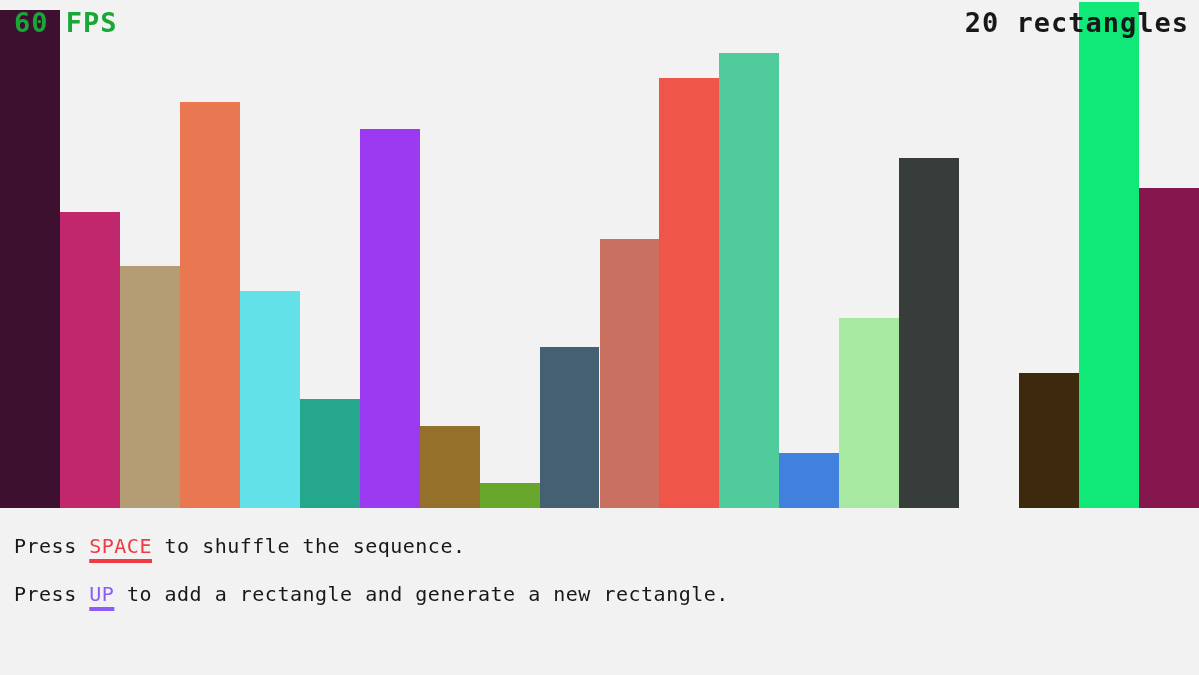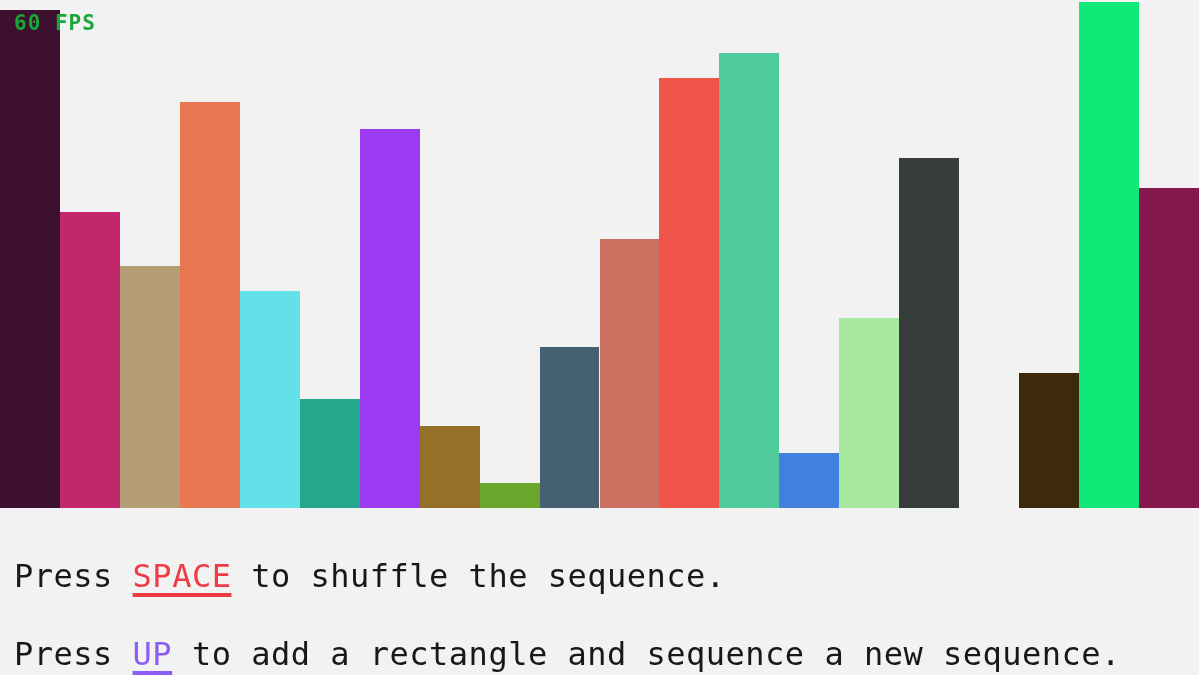--- a/index.html
+++ b/index.html
@@ -41,7 +41,7 @@
     position: absolute;
     top: 8px;
     font-family: "DejaVu Sans Mono", "Liberation Mono", monospace;
-    font-size: 21px;
+    font-size: 27px;
     font-weight: bold;
     letter-spacing: 1px;
     line-height: 30px;

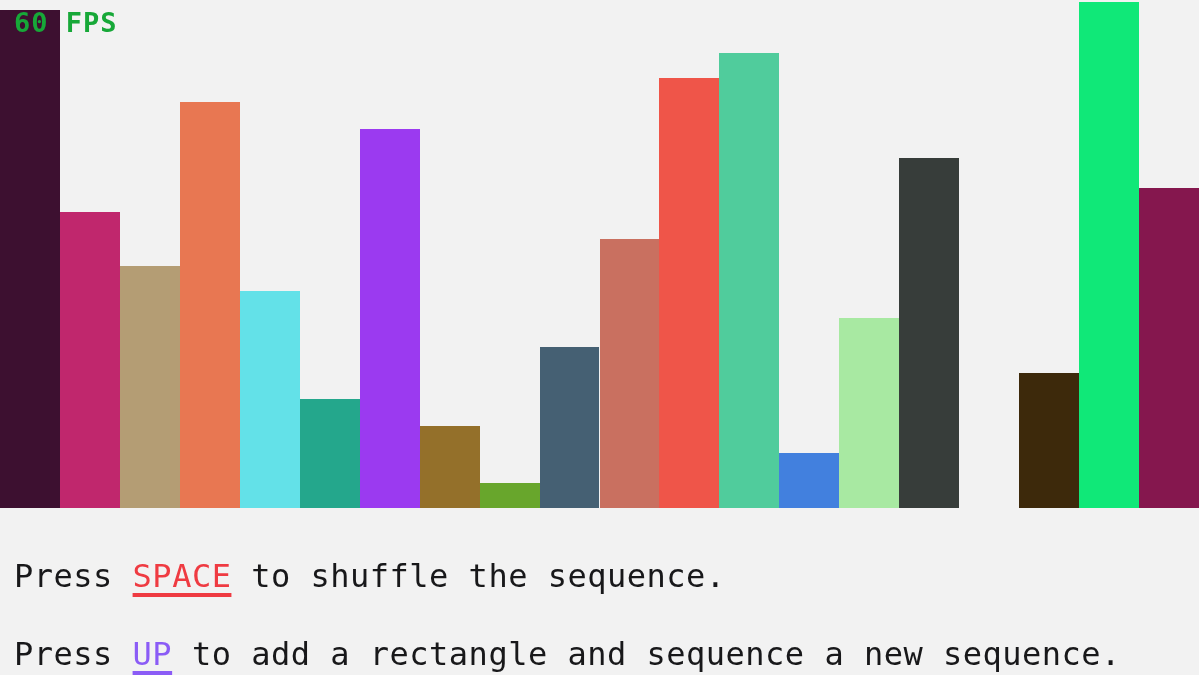--- a/index.html
+++ b/index.html
@@ -111,6 +111,7 @@
     </div>
 
   <div class="hud" id="fps-counter" style="color: rgb(23, 168, 56);">60 FPS</div>
+  <div class="hud" id="rect-count" style="color: rgb(24, 24, 26);">20 rectangles</div>
 
   <div id="instructions">
     <div class="instruction-line">

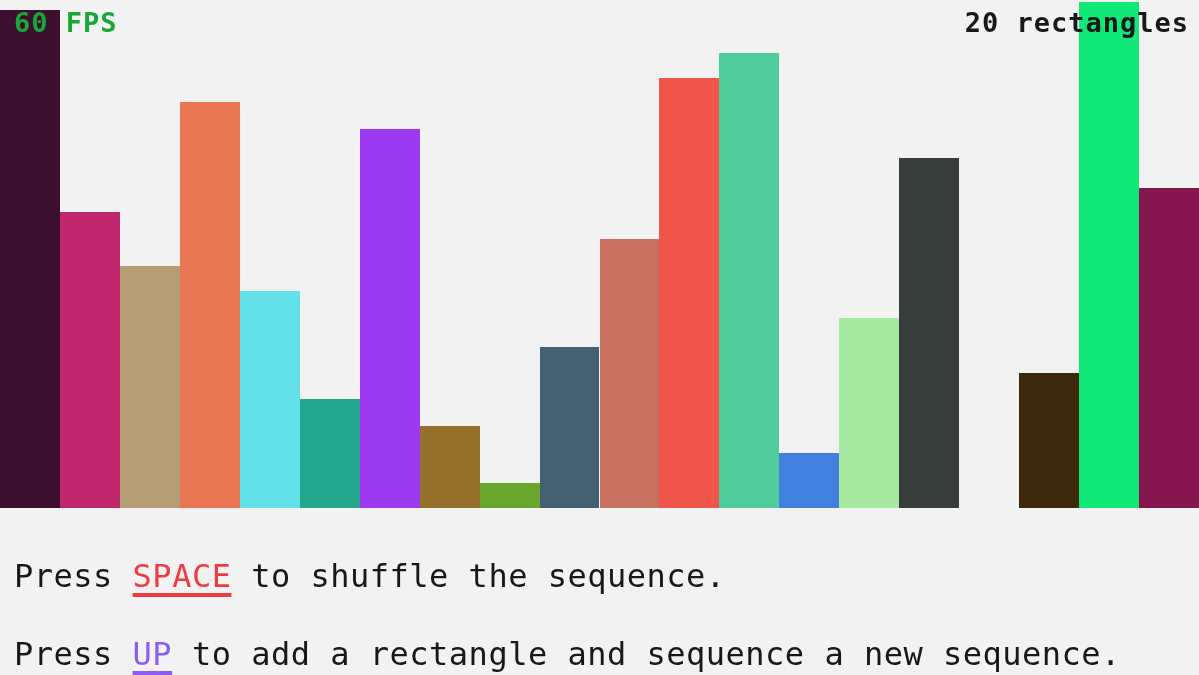--- a/index.html
+++ b/index.html
@@ -69,12 +69,11 @@
   }
   .instruction-line {
     font-family: "DejaVu Sans Mono", "Liberation Mono", monospace;
-    font-size: 32px;
+    font-size: 20px;
     line-height: 48px;
     color: #18181a;
     letter-spacing: 0.5px;
     white-space: nowrap;
-    margin-top: 30px;
   }
   .key {
     color: #ef3b42;

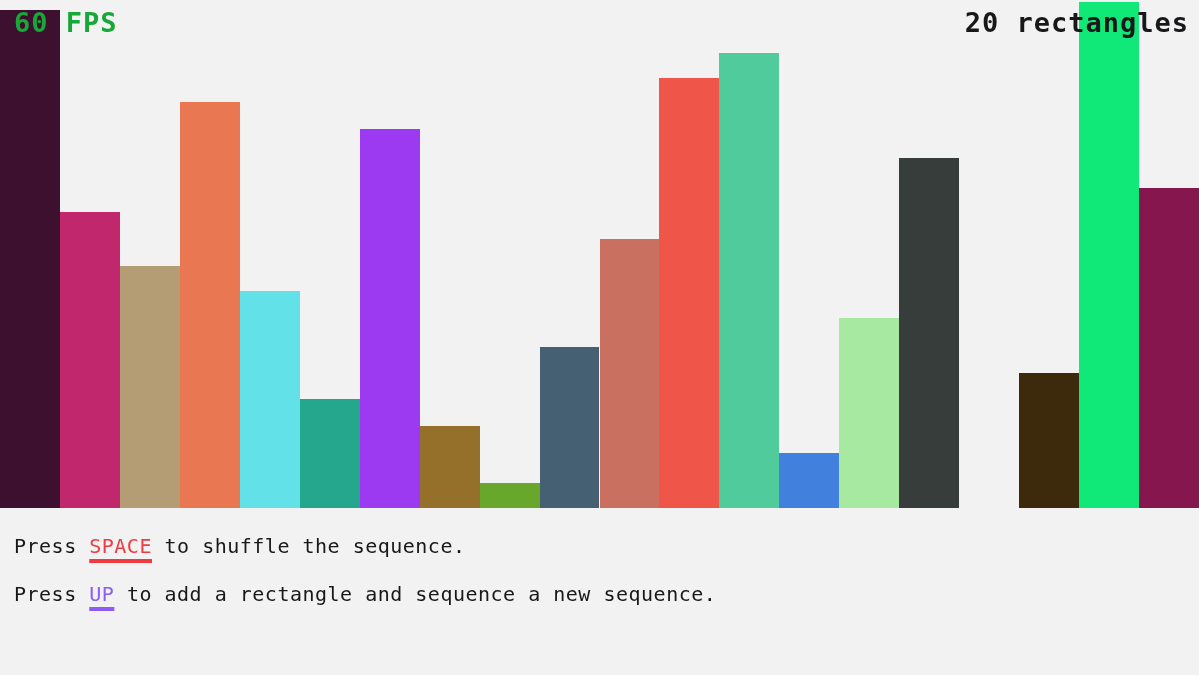--- a/index.html
+++ b/index.html
@@ -117,7 +117,7 @@
       <span>Press </span><span class="key" style="color: rgb(239, 59, 66);">SPACE</span><span> to shuffle the sequence.</span>
     </div>
     <div class="instruction-line">
-      <span>Press </span><span class="key" style="color: #8b5cf6;">UP</span><span> to add a rectangle and sequence a new sequence.</span>
+      <span>Press </span><span class="key" style="color: #8b5cf6;">UP</span><span> to add a rectangle and generate a new rectangle.</span>
     </div>
   </div>
 

